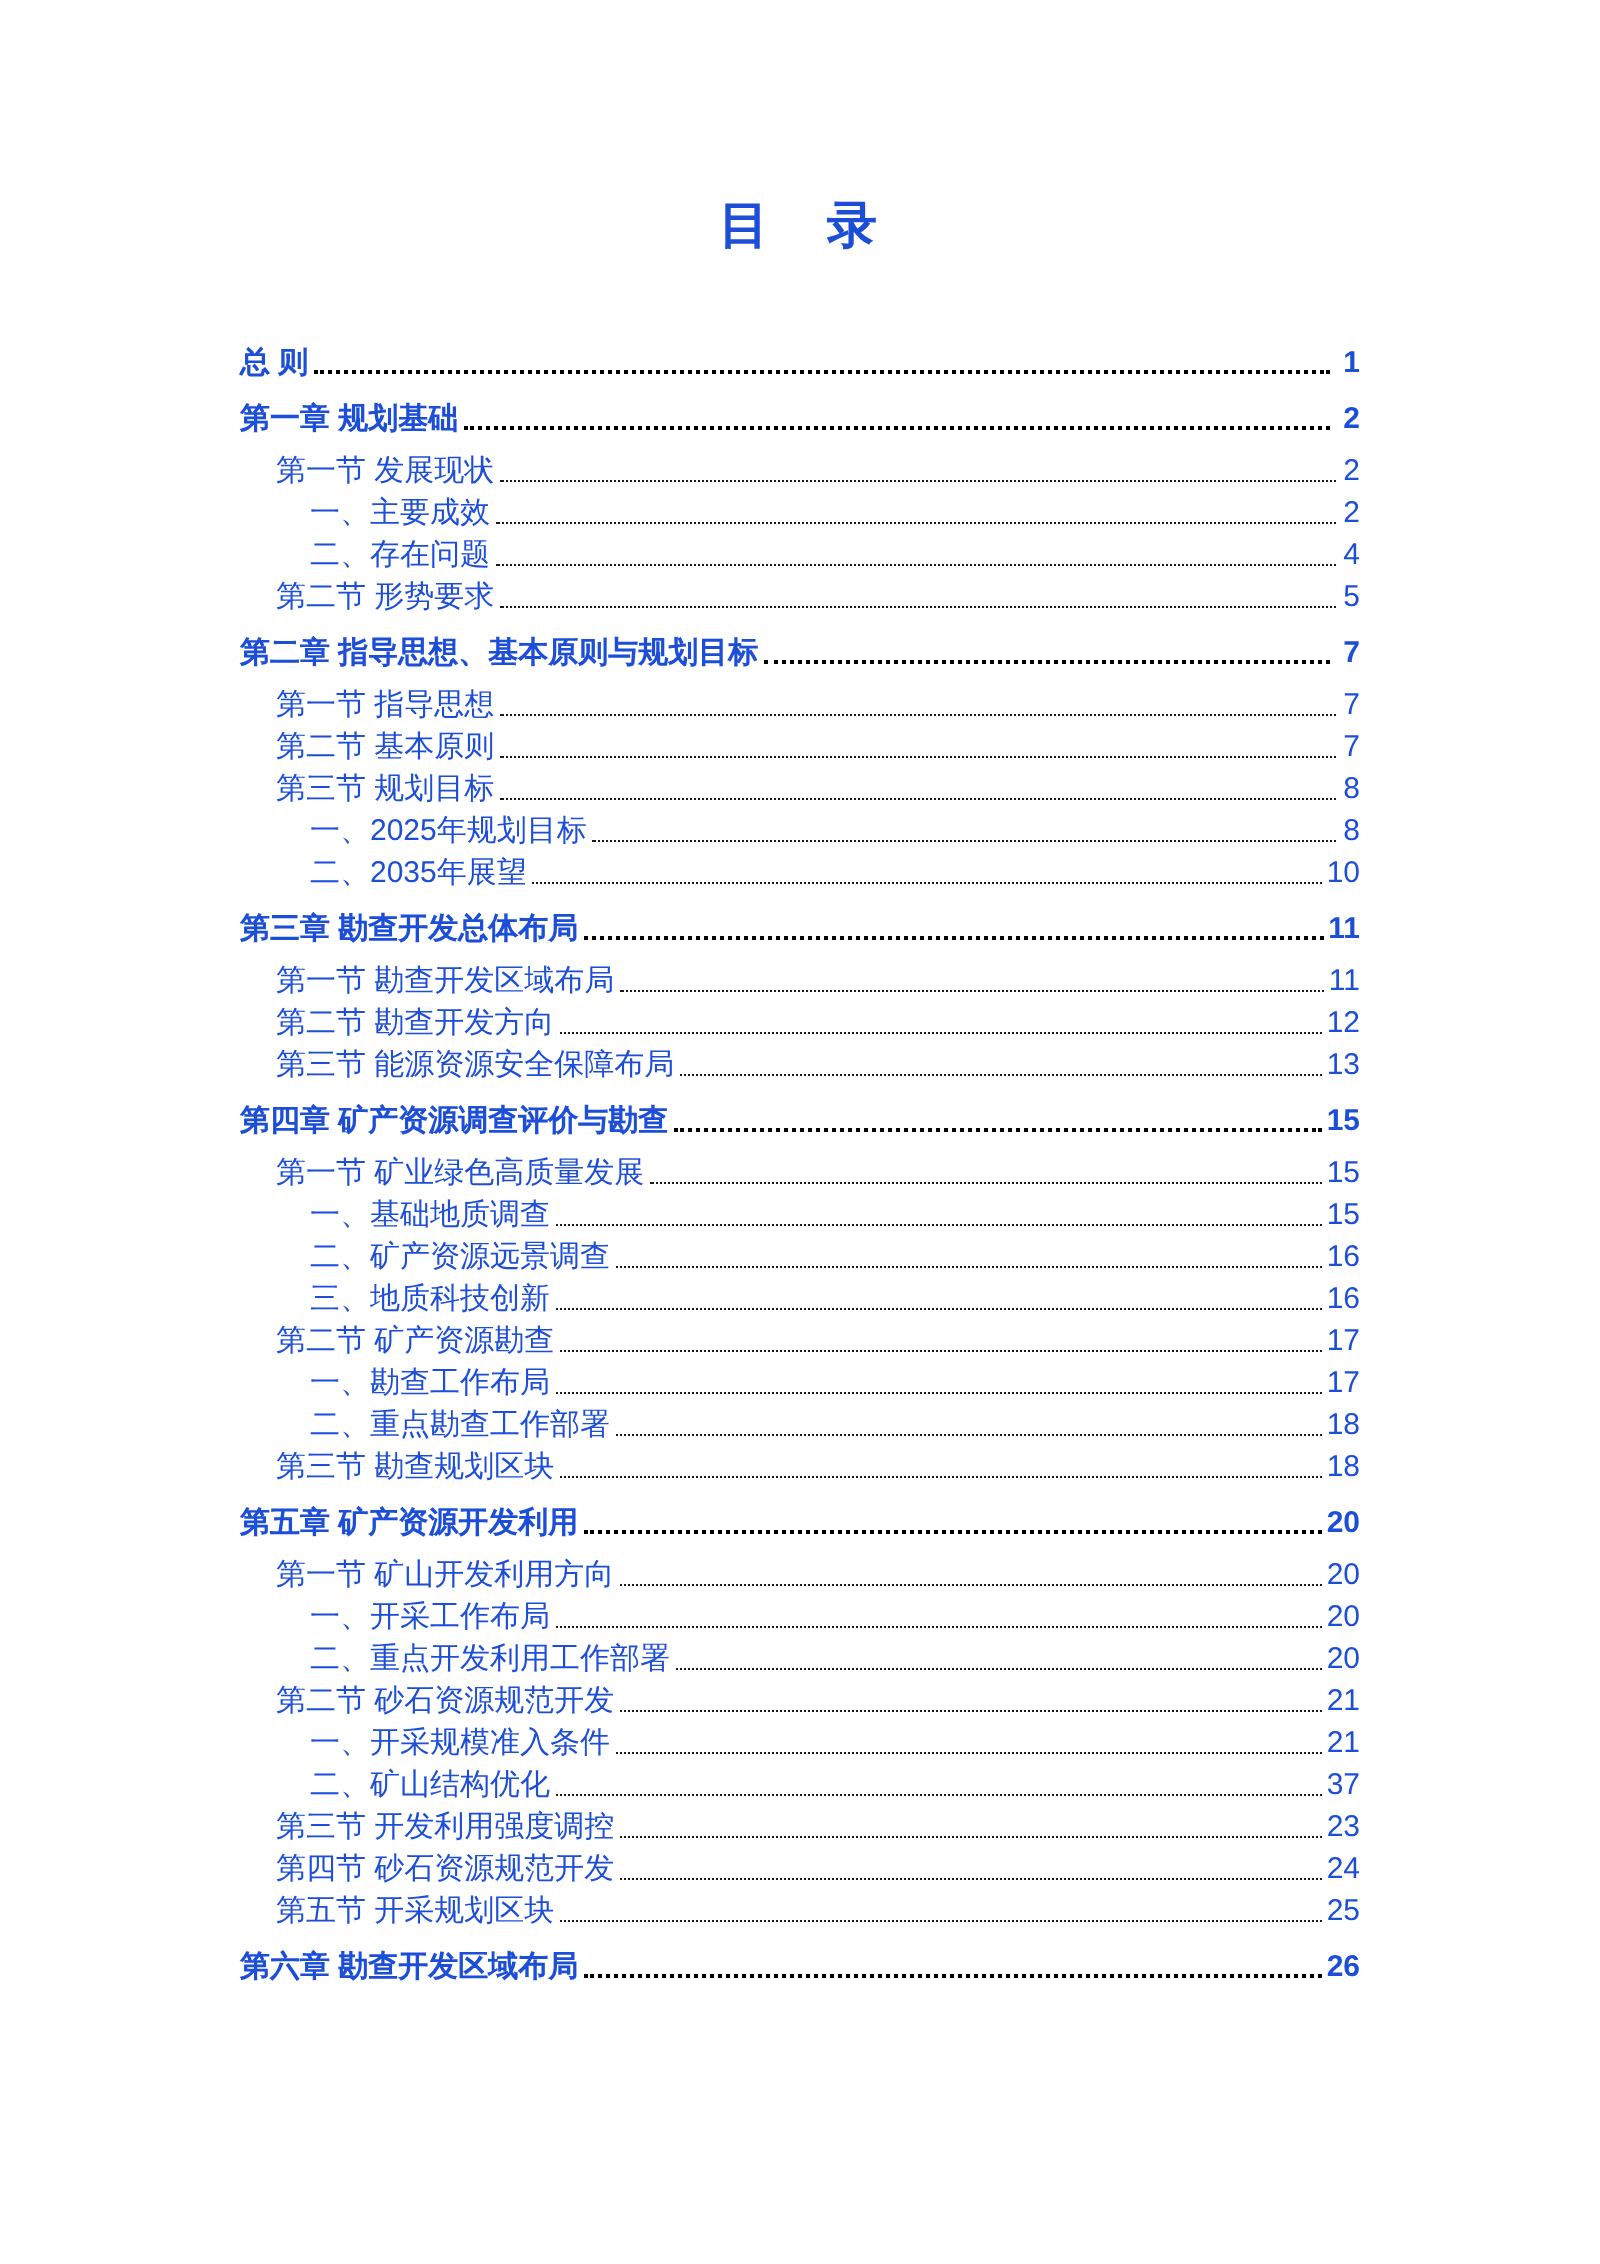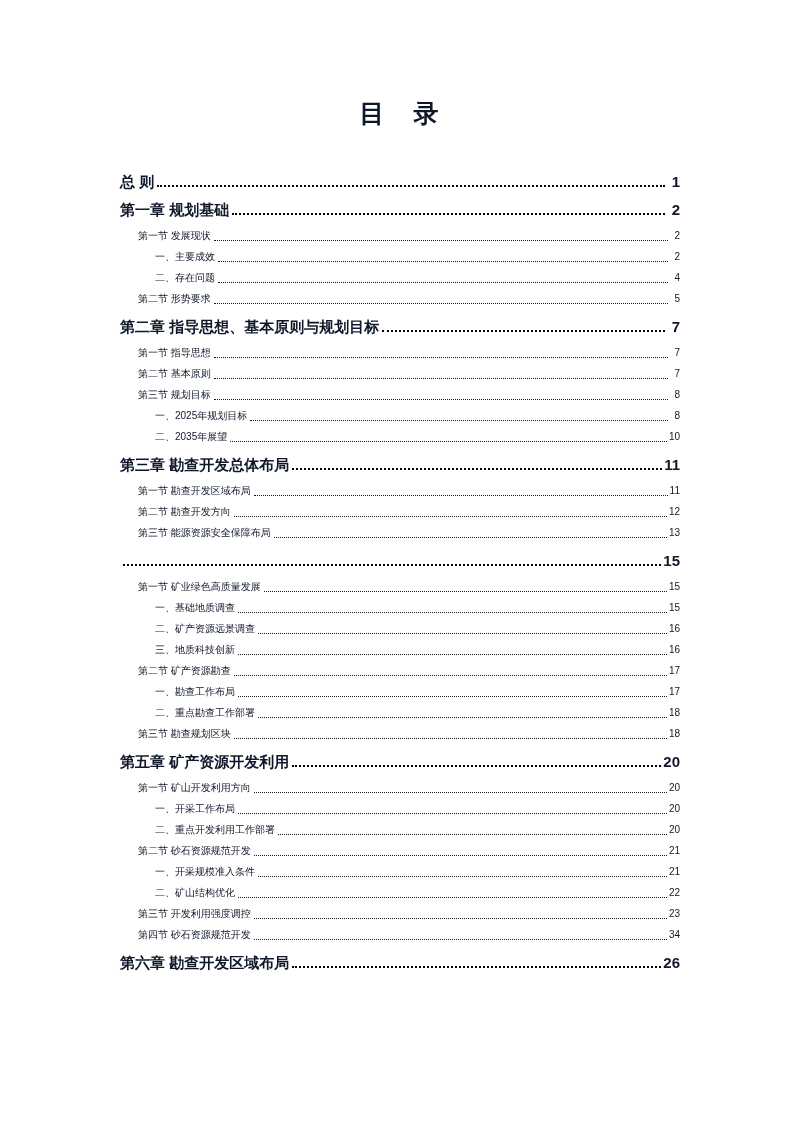--- a/index.html
+++ b/index.html
@@ -12,7 +12,7 @@
     width: 800px;
     height: 1132px;
     background: #ffffff;
-    color: #0f172a;
+    color: #1d4ed8;
     font-family: "Liberation Sans", sans-serif;
     overflow: hidden;
     box-sizing: border-box;

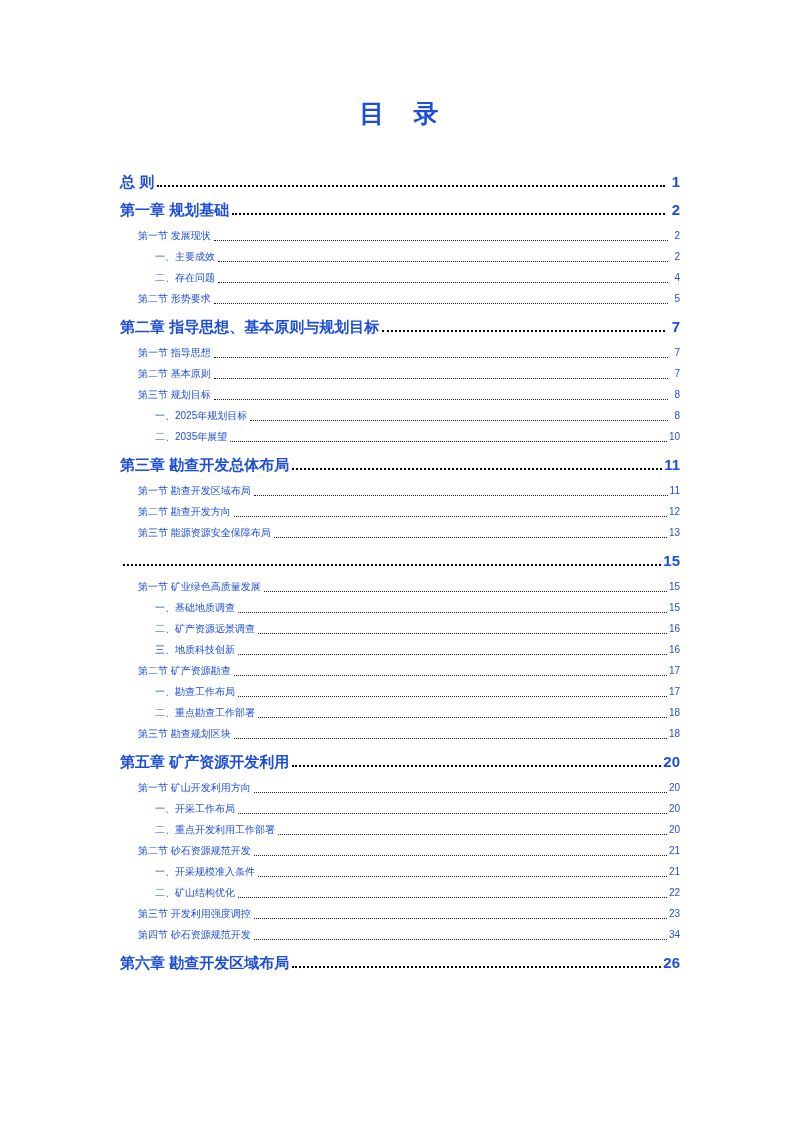--- a/index.html
+++ b/index.html
@@ -32,7 +32,7 @@
     display: flex;
     align-items: flex-end;
     height: 21px;
-    font-size: 10px;
+    font-size: 15px;
     line-height: 21px;
     white-space: nowrap;
   }

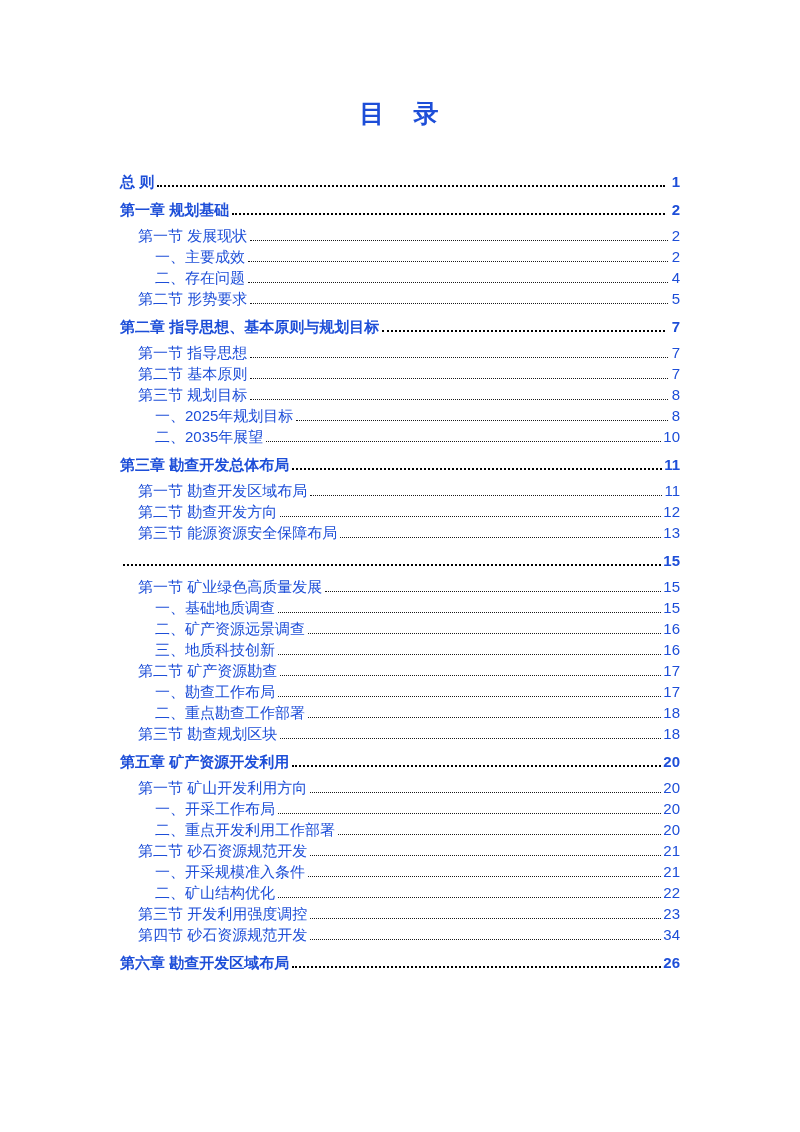--- a/index.html
+++ b/index.html
@@ -170,6 +170,7 @@
     </div>
 
     <div class="row chapter">
+      <span class="label">第四章 矿产资源调查评价与勘查</span>
       <span class="leader"></span>
       <span class="pagenum">15</span>
     </div>

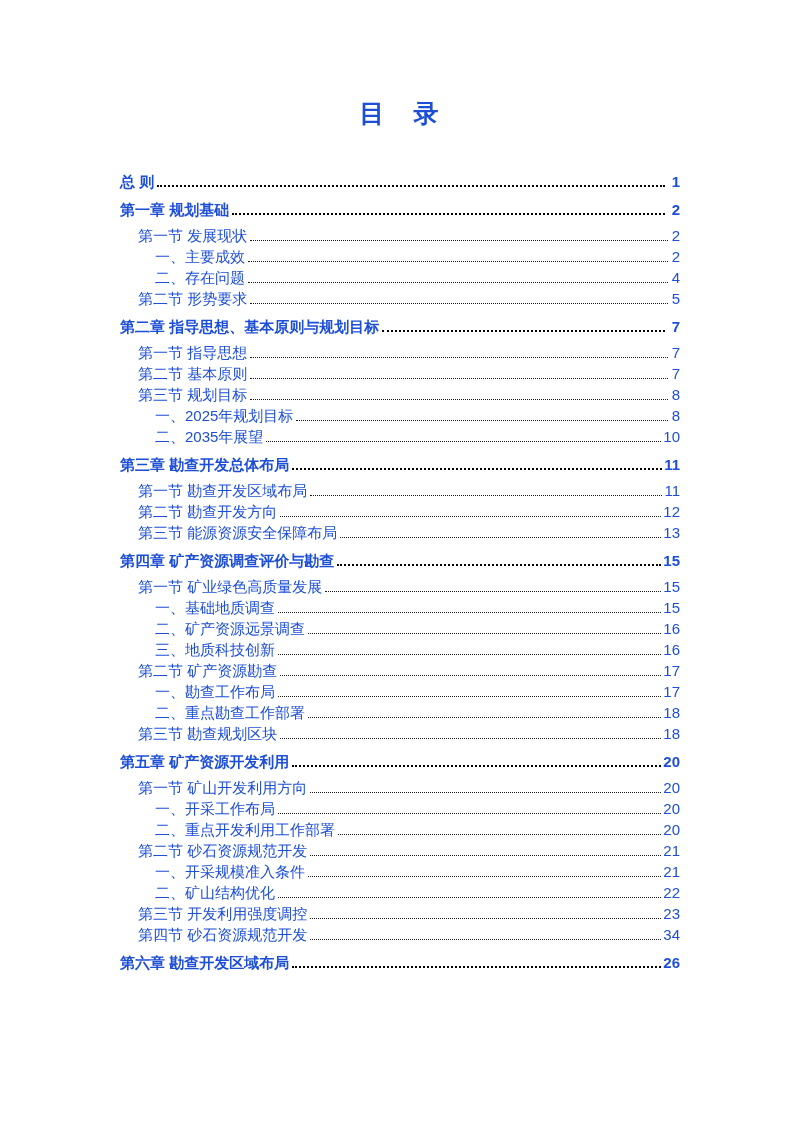--- a/index.html
+++ b/index.html
@@ -262,7 +262,7 @@
     <div class="row sub">
       <span class="label">二、矿山结构优化</span>
       <span class="leader"></span>
-      <span class="pagenum">22</span>
+      <span class="pagenum">37</span>
     </div>
 
     <div class="row section">

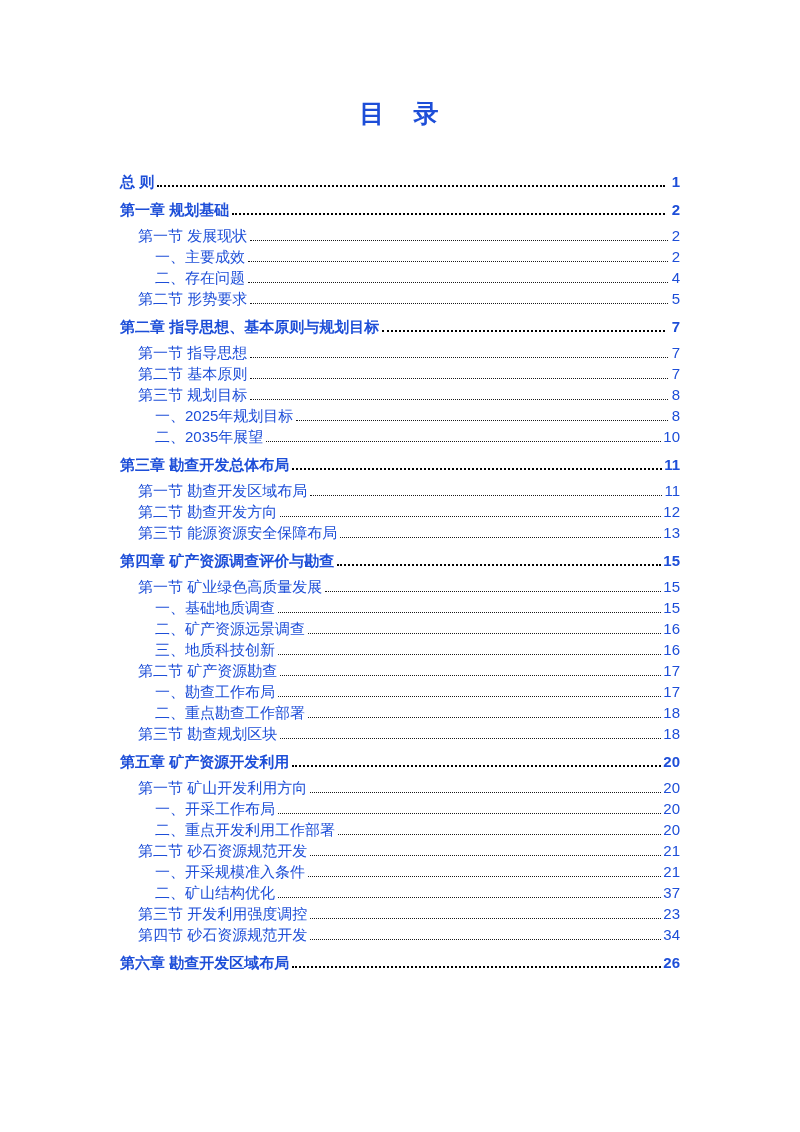--- a/index.html
+++ b/index.html
@@ -274,7 +274,7 @@
     <div class="row section">
       <span class="label">第四节 砂石资源规范开发</span>
       <span class="leader"></span>
-      <span class="pagenum">34</span>
+      <span class="pagenum">24</span>
     </div>
 
 

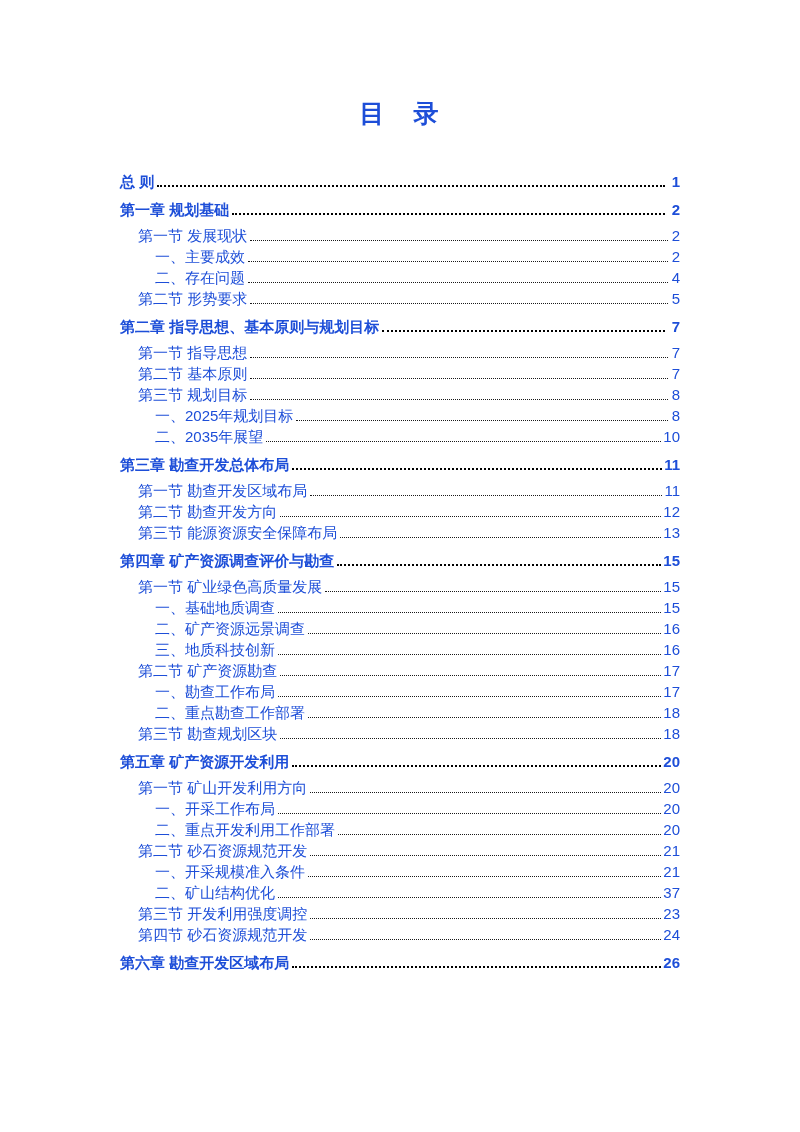--- a/index.html
+++ b/index.html
@@ -277,6 +277,11 @@
       <span class="pagenum">24</span>
     </div>
 
+    <div class="row section">
+      <span class="label">第五节 开采规划区块</span>
+      <span class="leader"></span>
+      <span class="pagenum">25</span>
+    </div>
 
     <div class="row chapter">
       <span class="label">第六章 勘查开发区域布局</span>

